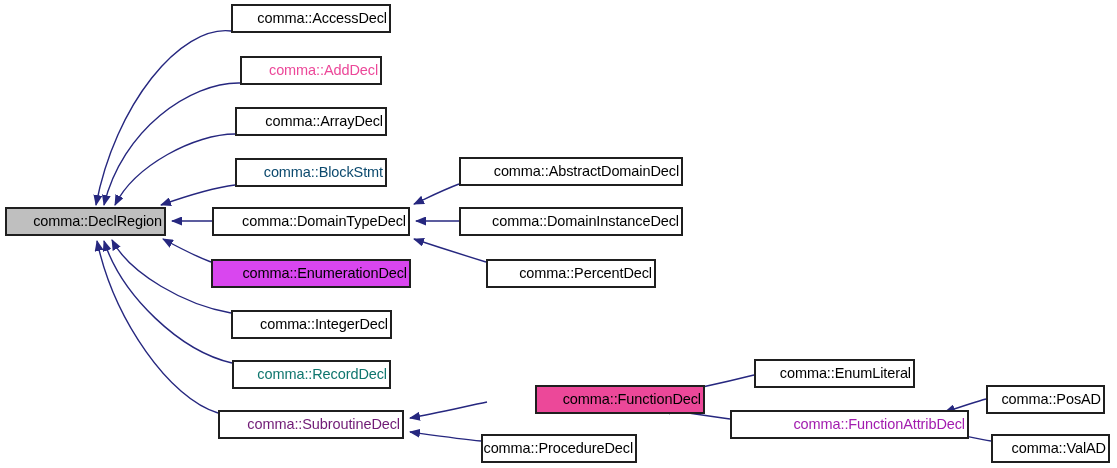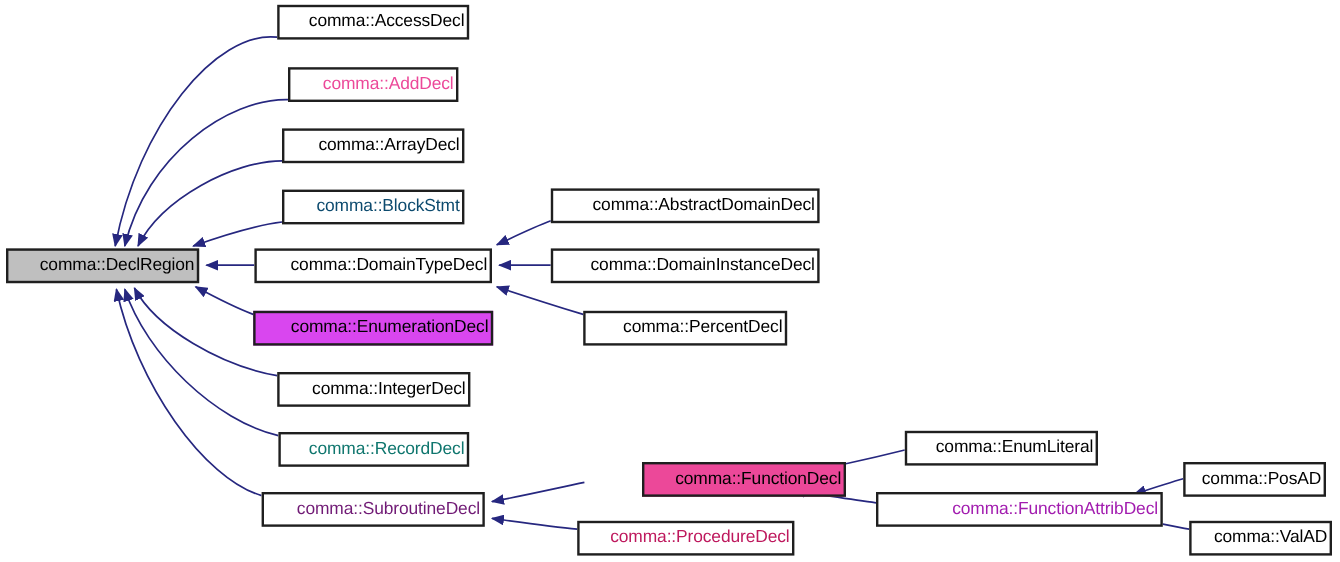--- a/index.html
+++ b/index.html
@@ -122,7 +122,7 @@
       <div class="node" style="left: 487px; top: 385px; width: 170px; height: 29px; background: #ec4899; border-color: rgb(31, 31, 31); color: rgb(0, 0, 0); margin-left: 48px;">
         <span class="node-label">comma::FunctionDecl</span>
       </div>
-      <div class="node" style="left: 481px; top: 434px; width: 181px; height: 29px; background: rgb(255, 255, 255); border-color: rgb(31, 31, 31); color: #be185d;">
+      <div class="node" style="left: 481px; top: 434px; width: 156px; height: 29px; background: rgb(255, 255, 255); border-color: rgb(31, 31, 31); color: #000000;">
         <span class="node-label">comma::ProcedureDecl</span>
       </div>
       <div class="node" style="left: 754px; top: 359px; width: 161px; height: 29px; background: rgb(255, 255, 255); border-color: rgb(31, 31, 31); color: rgb(0, 0, 0);">

